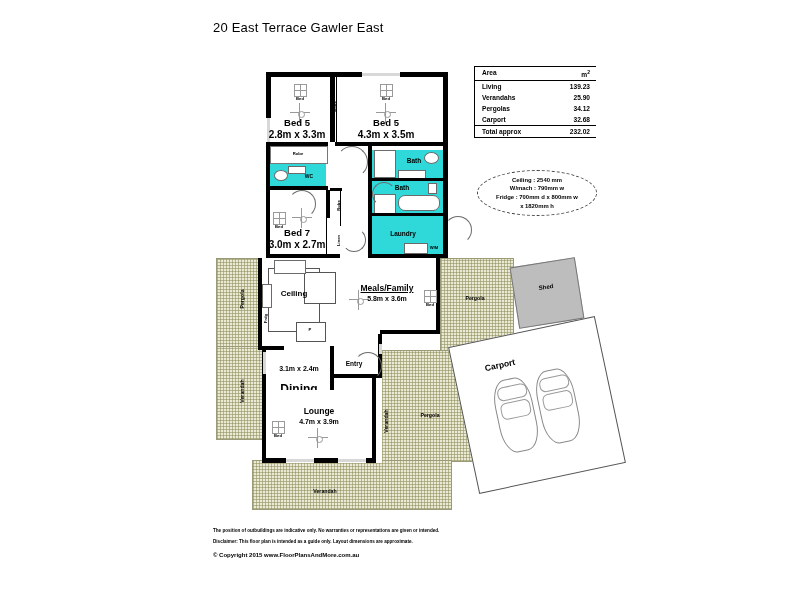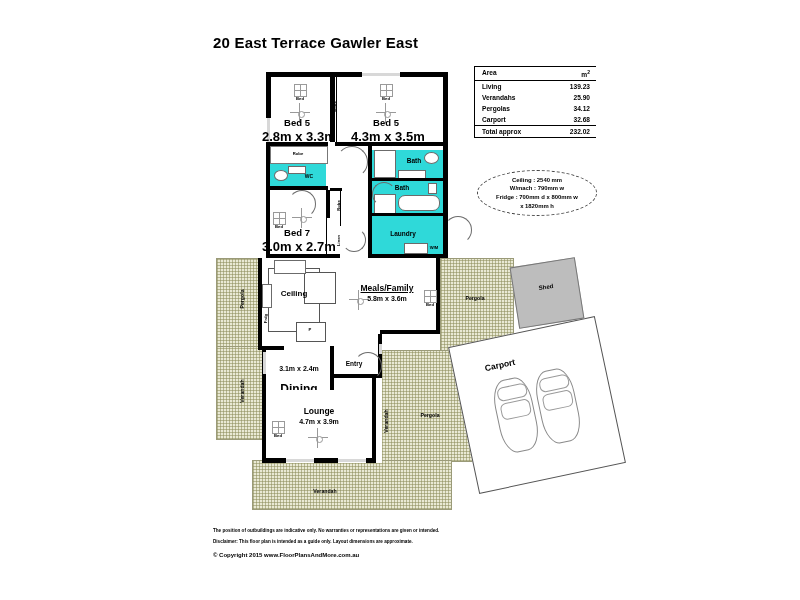--- a/index.html
+++ b/index.html
@@ -6,7 +6,7 @@
   body{width:800px;height:600px;position:relative;overflow:hidden;
        font-family:"Liberation Sans","DejaVu Sans",sans-serif;color:#000;}
 
-  #page-title{position:absolute;left:213px;top:34px;font-size:15px;font-weight:bold;letter-spacing:.2px;}
+  #page-title{position:absolute;left:213px;top:20px;font-size:13px;font-weight:normal;letter-spacing:.2px;}
 
   
   #area-table{position:absolute;left:474px;top:66px;width:122px;font-size:6.6px;font-weight:bold;}

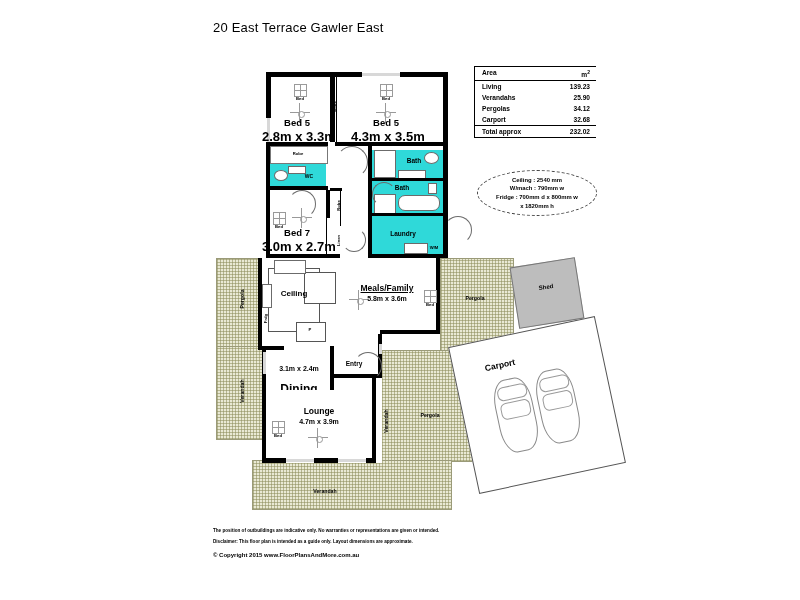--- a/index.html
+++ b/index.html
@@ -41,7 +41,7 @@
 
   .lbl{position:absolute;font-weight:bold;text-align:center;white-space:nowrap;}
   .rname{font-size:9.5px;}
-  .rdim{font-size:13px;}
+  .rdim{font-size:10px;}
   .small{font-size:5.2px;}
   .tiny{font-size:4.2px;}
   .vert{transform:rotate(-90deg);transform-origin:center center;}

